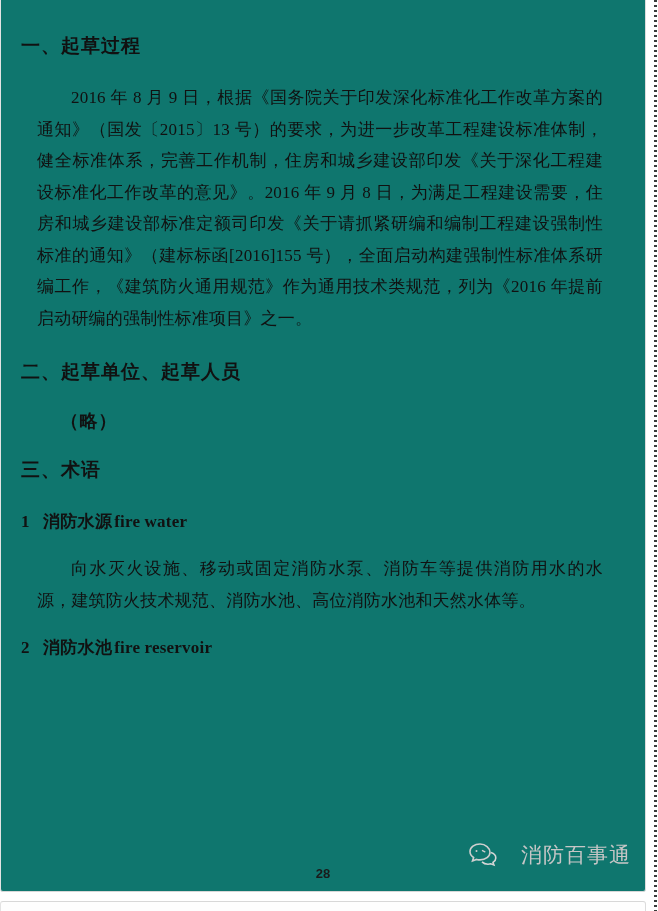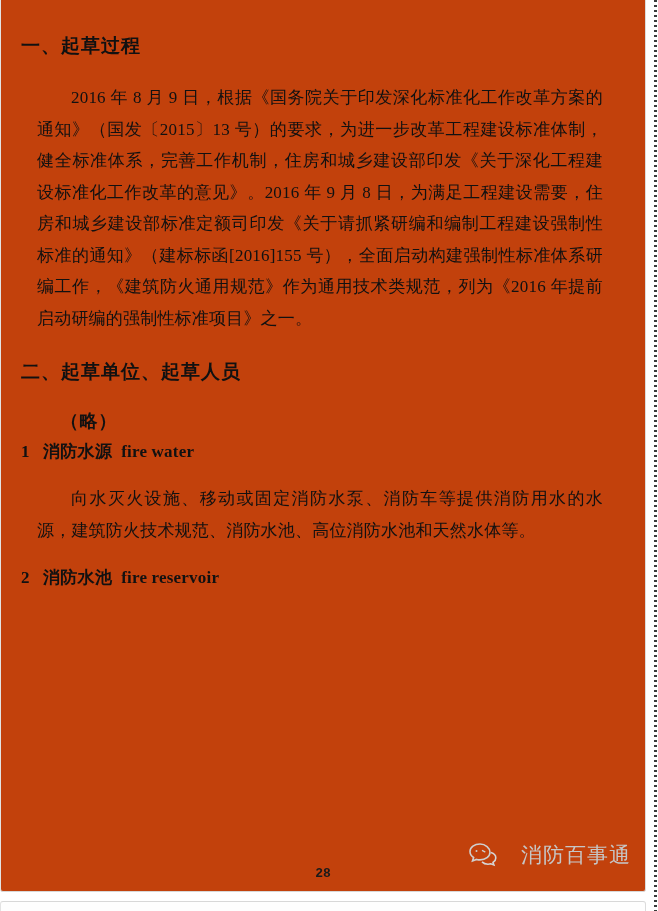--- a/index.html
+++ b/index.html
@@ -18,7 +18,7 @@
     position: absolute;
     left: 0; top: 0;
     width: 646px; height: 892px;
-    background: #c2410c;
+    background: #0f766e;
     border-left: 1px solid #e3e3e3;
     border-right: 1px solid #dcdcdc;
     border-bottom: 1px solid #d8d8d8;

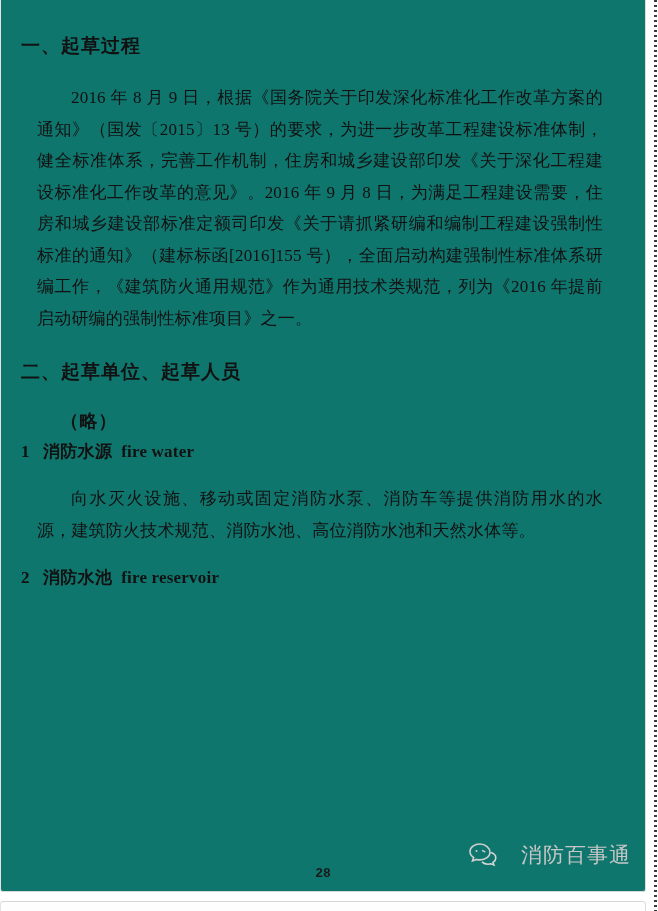--- a/index.html
+++ b/index.html
@@ -124,6 +124,7 @@
 
     <p class="omitted">（略）</p>
 
+    <h1 class="sec-heading h3-space">三、术语</h1>
 
     <div class="term-line">
       <span class="term-num">1</span><span class="term-zh">消防水源</span><span class="term-en">fire water</span>

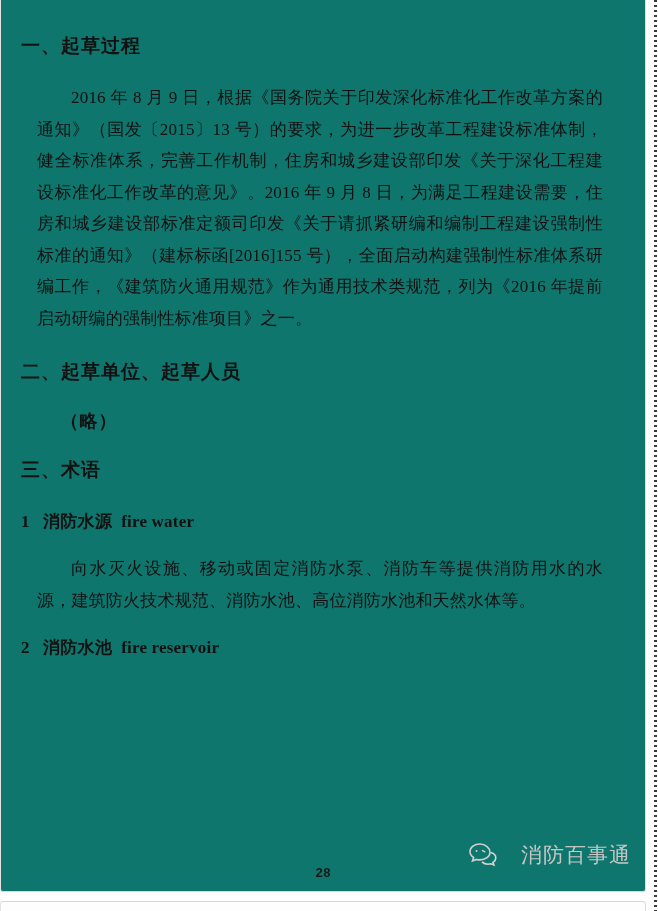--- a/index.html
+++ b/index.html
@@ -79,7 +79,7 @@
     letter-spacing: 0.3px;
   }
   .term-num { display: inline-block; min-width: 22px; }
-  .term-en { margin-left: 9px; letter-spacing: 0.2px; }
+  .term-en { margin-left: 2px; letter-spacing: 0.2px; }
 
   .page-number {
     position: absolute;

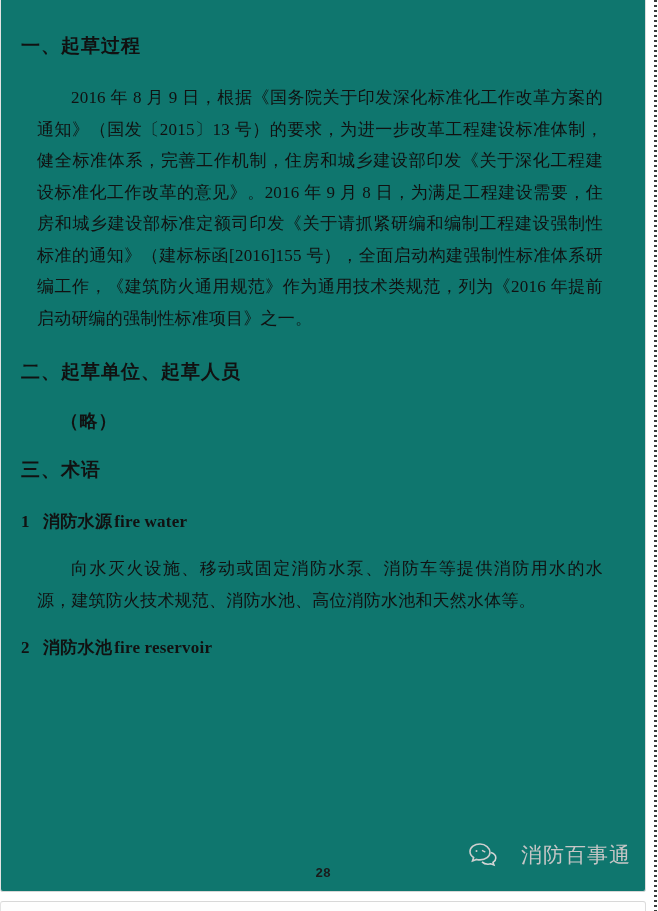--- a/index.html
+++ b/index.html
@@ -88,7 +88,7 @@
     text-align: center;
     font-size: 13px;
     font-weight: bold;
-    font-family: Liberation Mono, monospace;
+    font-family: Liberation Sans, sans-serif;
     color: #1a1a1a;
   }
 

